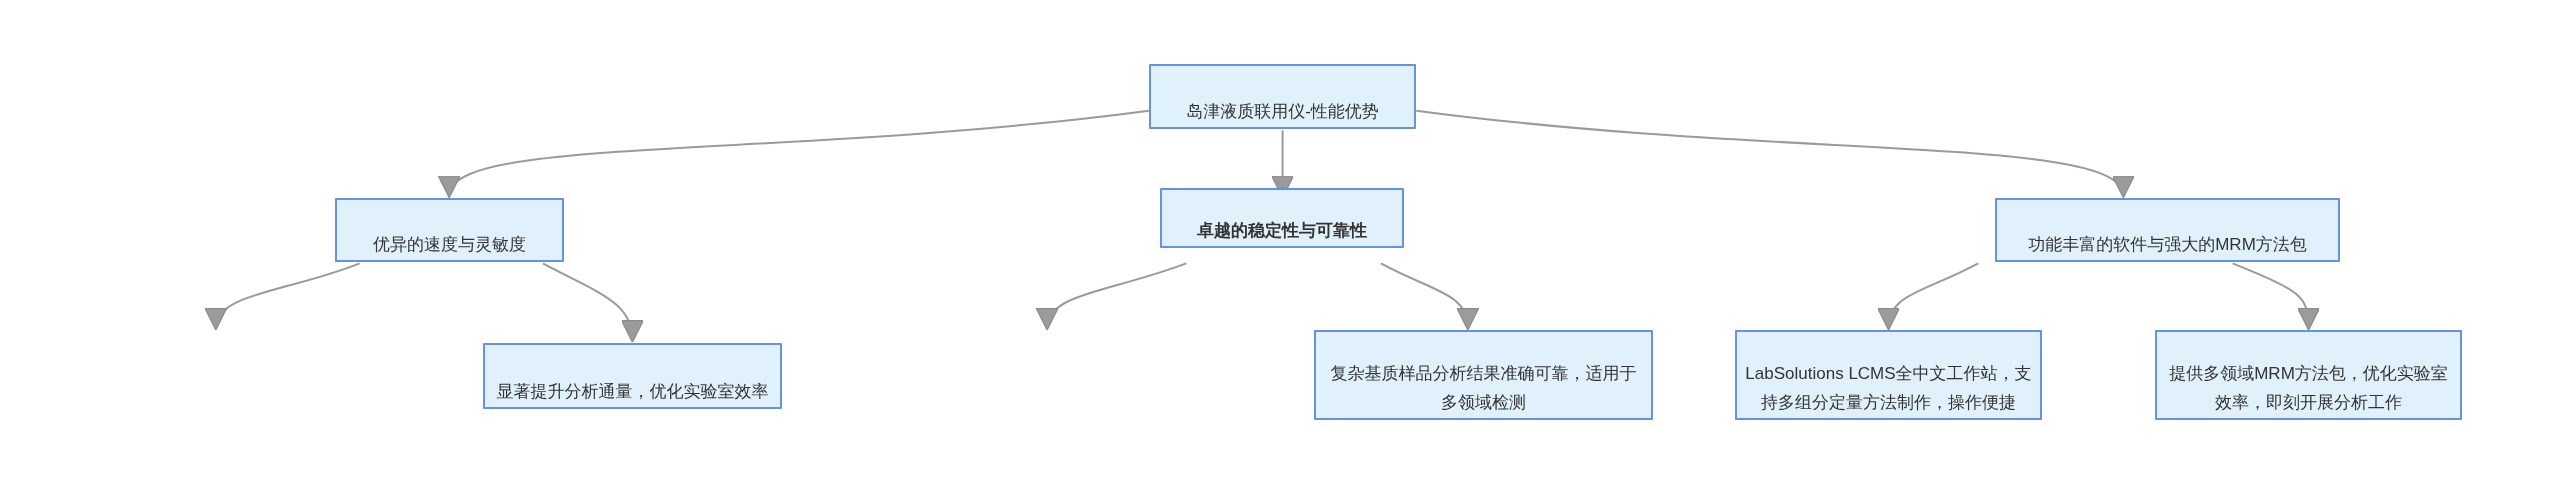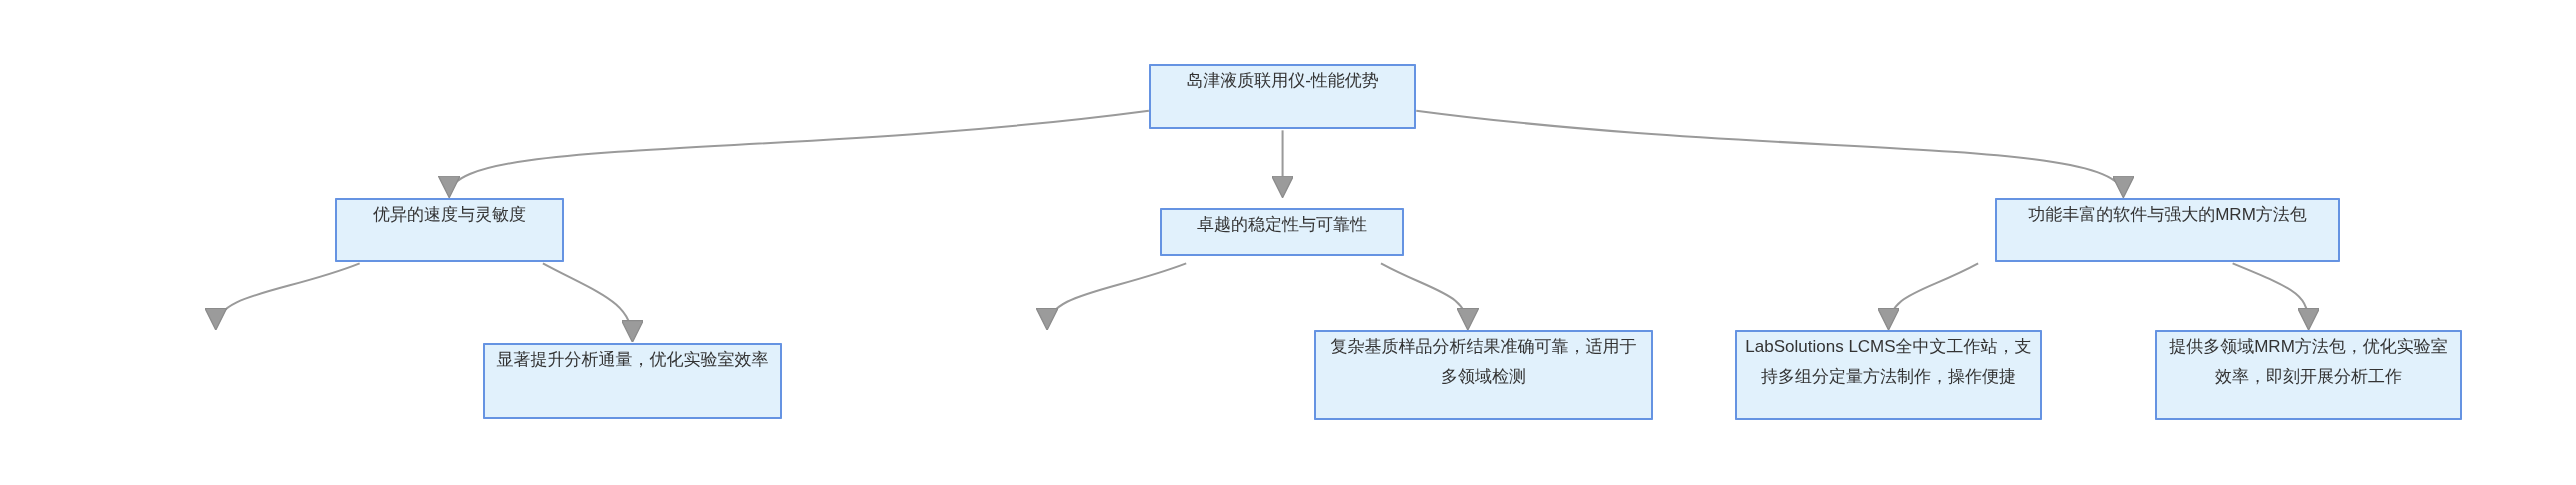--- a/index.html
+++ b/index.html
@@ -26,7 +26,7 @@
     font-size:17px;
     line-height:1.75;
     display:flex;
-    align-items:flex-start;
+    align-items:flex-end;
     justify-content:center;
     text-align:center;
     padding:0 9.5px;

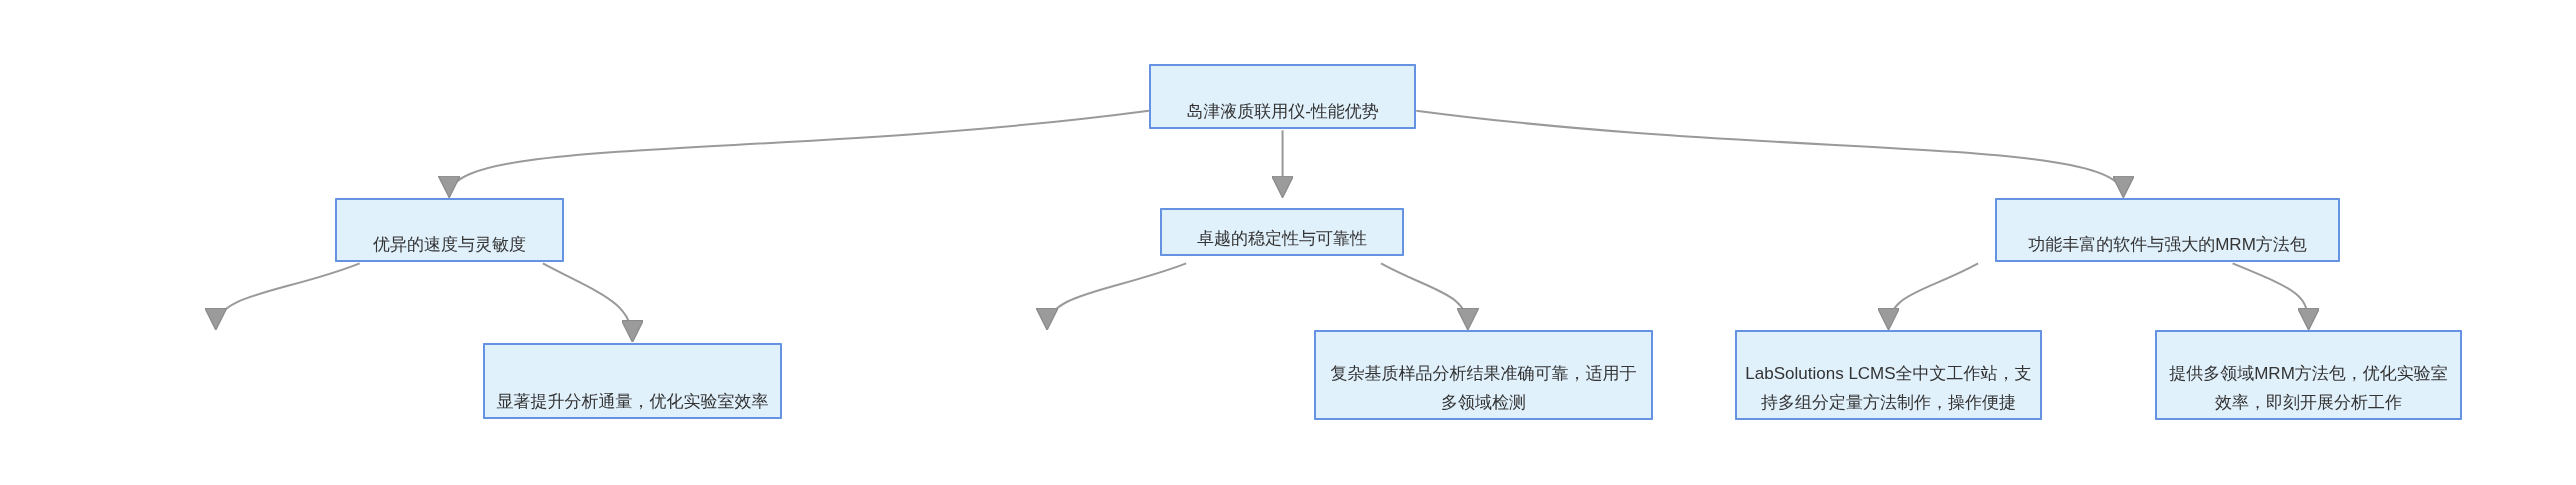--- a/index.html
+++ b/index.html
@@ -67,7 +67,7 @@
     <span class="lbl">优异的速度与灵敏度</span>
   </div>
 
-  <div class="node" style="left:1160px;top:208px;width:244px;height:48px;">
+  <div class="node" style="left:1160px;top:188px;width:244px;height:60px;font-weight:bold;">
     <span class="lbl">卓越的稳定性与可靠性</span>
   </div>
 

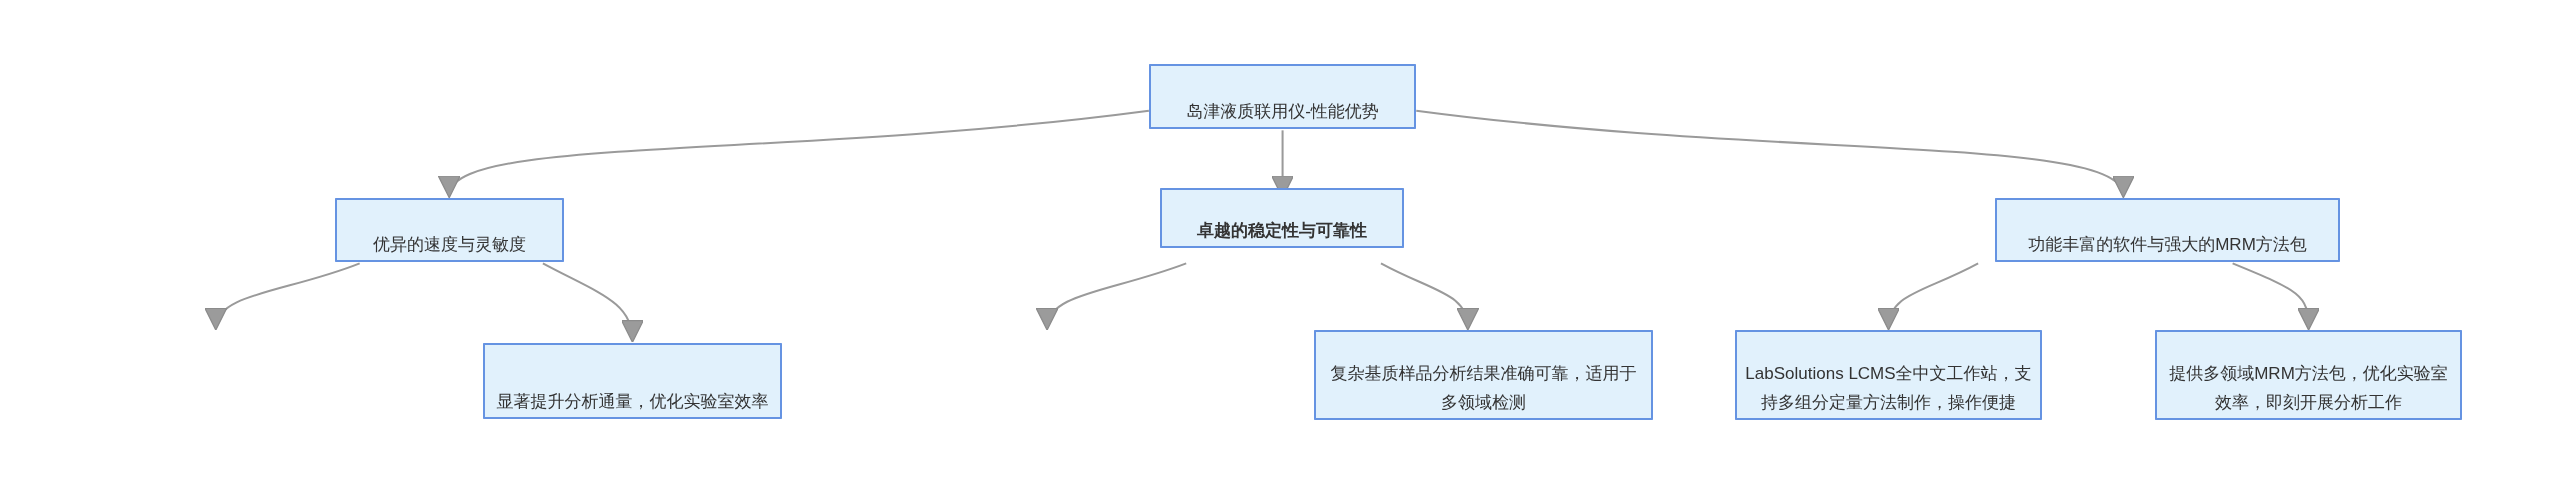--- a/index.html
+++ b/index.html
@@ -76,7 +76,7 @@
   </div>
 
 
-  <div class="node" style="left:483px;top:343px;width:299px;height:76px;font-family:Liberation Serif, serif;">
+  <div class="node" style="left:483px;top:343px;width:299px;height:66px;font-family:Liberation Serif, serif;">
     <span class="lbl">显著提升分析通量，优化实验室效率</span>
   </div>
 

